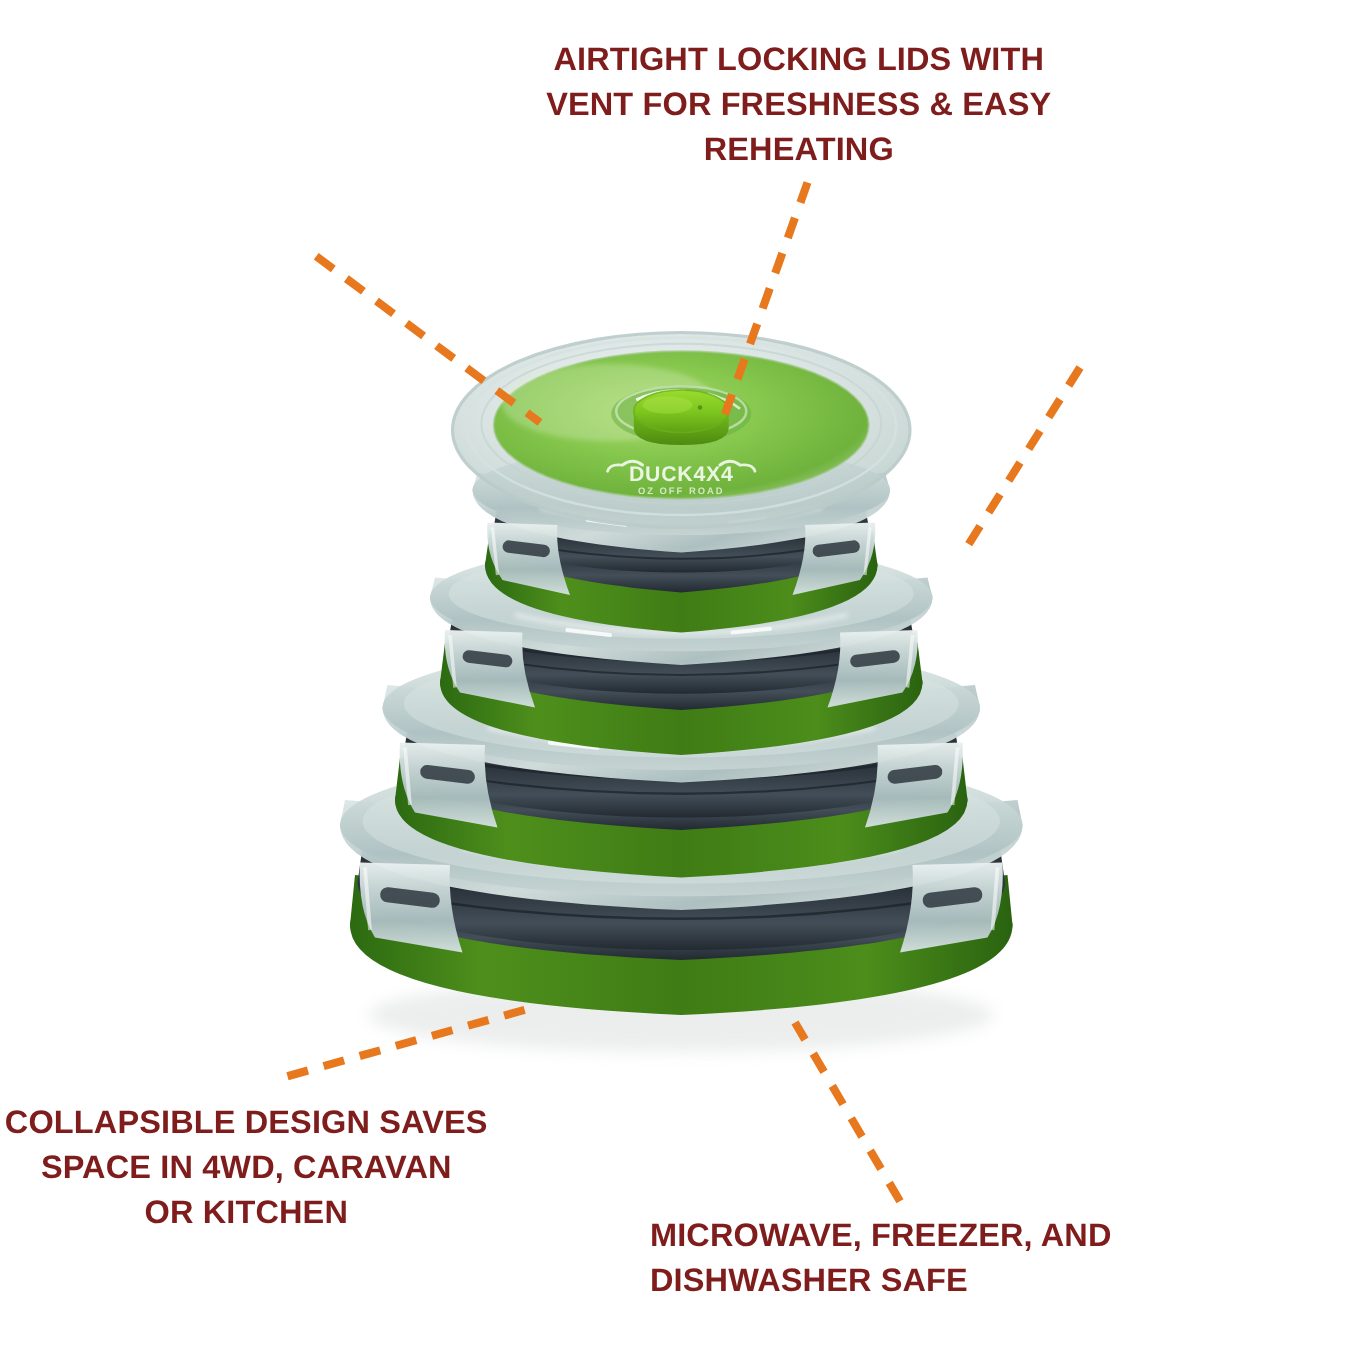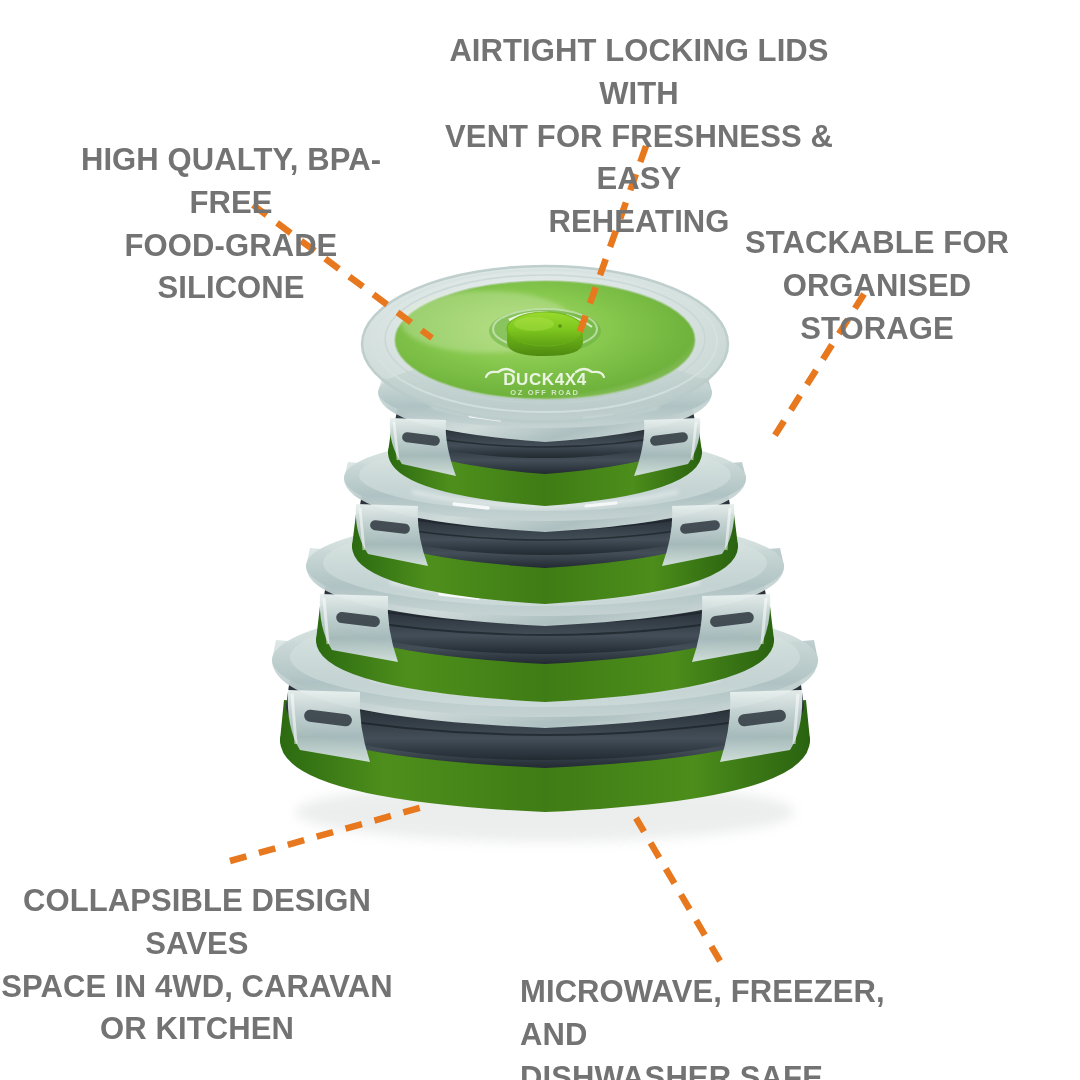--- a/index.html
+++ b/index.html
@@ -19,10 +19,10 @@
   
   .callout {
     position:absolute;
-    color:#737373;
+    color:#7f1d1d;
     font-family:"Liberation Sans", sans-serif;
     font-weight:bold;
-    font-size:31px;
+    font-size:26px;
     line-height:1.38;
     letter-spacing:0.1px;
     white-space:pre-line;

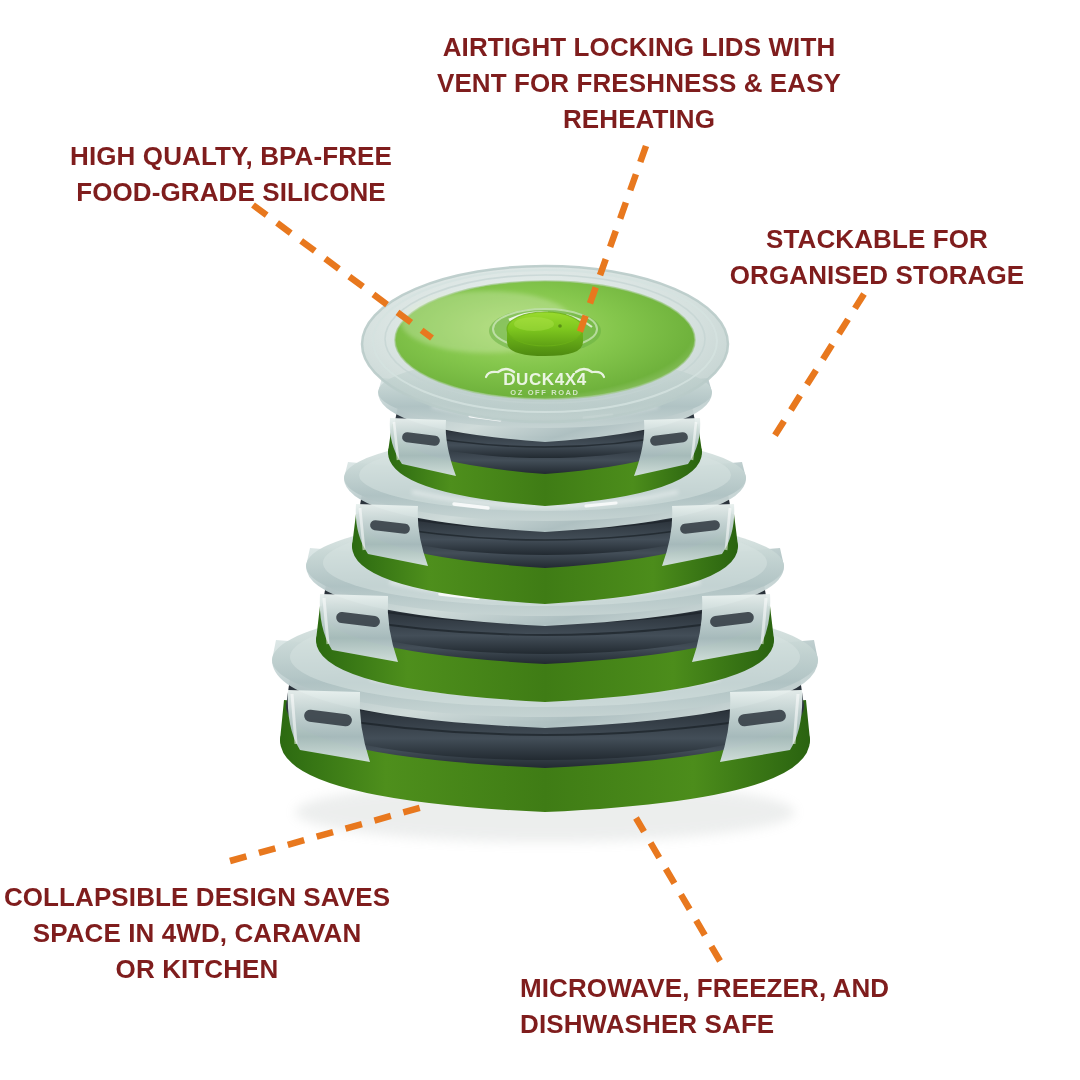--- a/index.html
+++ b/index.html
@@ -290,8 +290,6 @@
   <div class="callout ca-top">AIRTIGHT LOCKING LIDS WITH
 VENT FOR FRESHNESS &amp; EASY
 REHEATING</div>
-  <div class="callout ca-left">HIGH QUALTY, BPA-FREE
-FOOD-GRADE SILICONE</div>
   <div class="callout ca-right">STACKABLE FOR
 ORGANISED STORAGE</div>
   <div class="callout ca-botleft">COLLAPSIBLE DESIGN SAVES

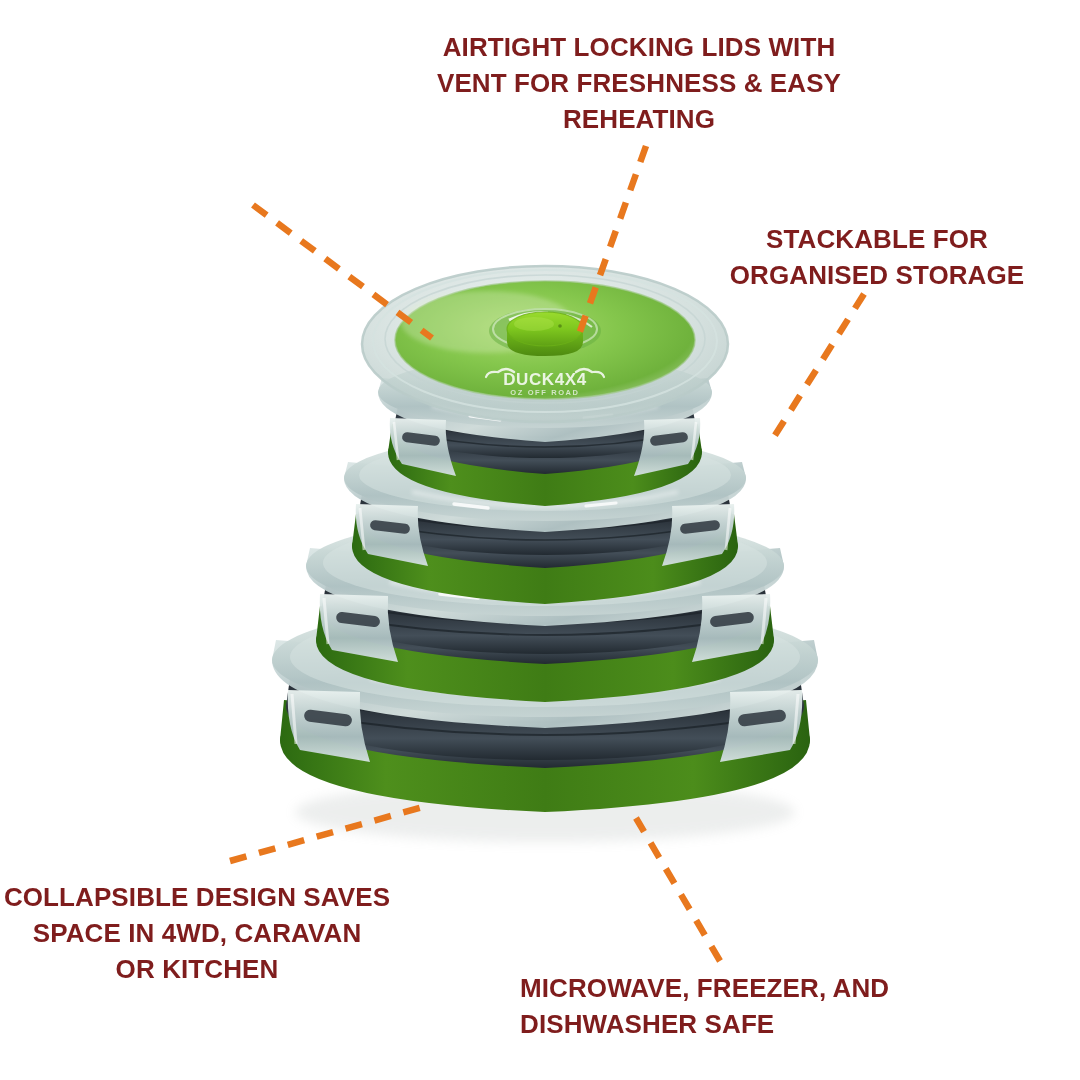--- a/index.html
+++ b/index.html
@@ -290,8 +290,6 @@
   <div class="callout ca-top">AIRTIGHT LOCKING LIDS WITH
 VENT FOR FRESHNESS &amp; EASY
 REHEATING</div>
-  <div class="callout ca-right">STACKABLE FOR
-ORGANISED STORAGE</div>
   <div class="callout ca-botleft">COLLAPSIBLE DESIGN SAVES
 SPACE IN 4WD, CARAVAN
 OR KITCHEN</div>

